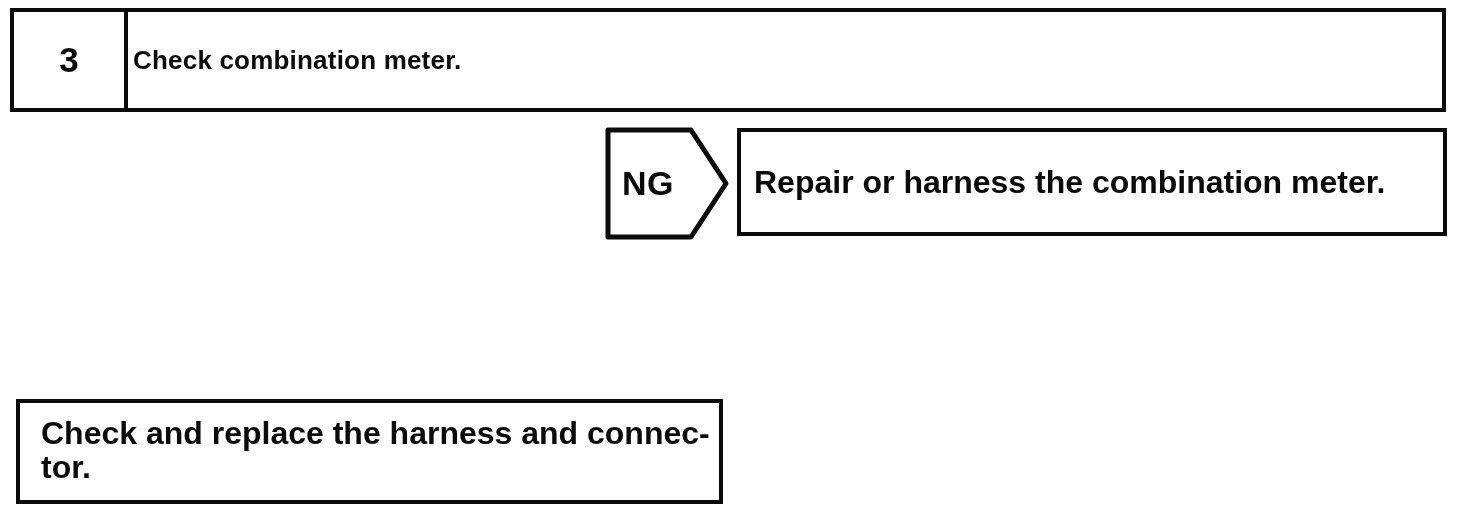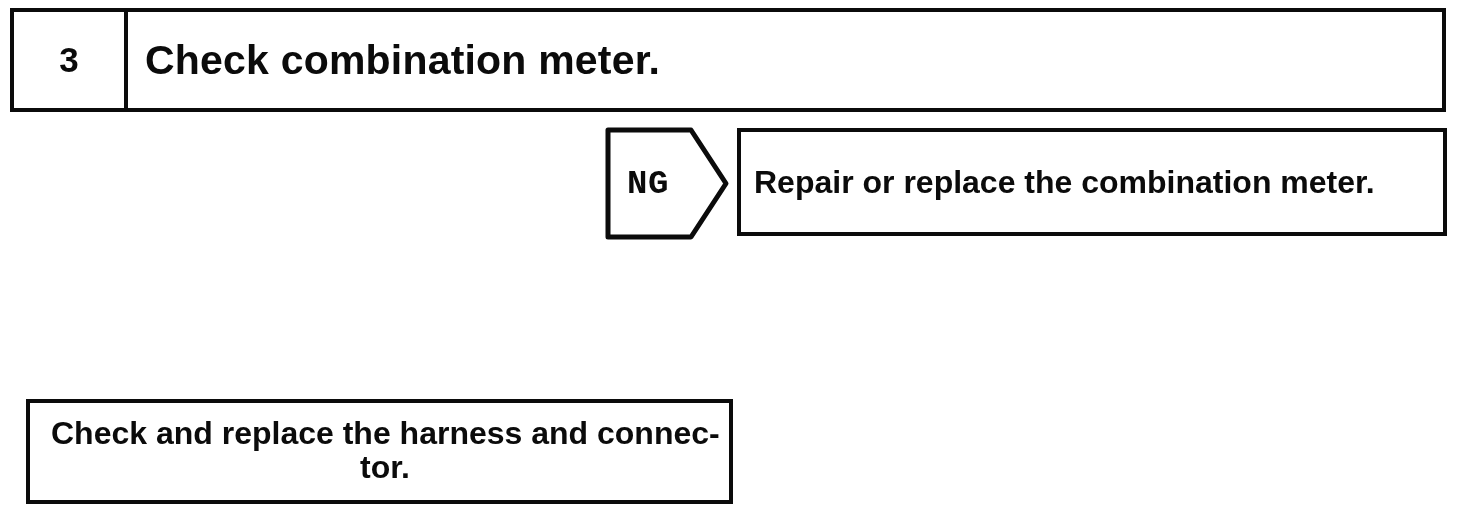--- a/index.html
+++ b/index.html
@@ -40,8 +40,8 @@
   .step-instruction {
     flex: 1;
     display: flex; align-items: center;
-    padding-left: 17px;
-    font-size: 41px;
+    padding-left: 5px;
+    font-size: 26px;
     letter-spacing: 0.2px;
   }
 

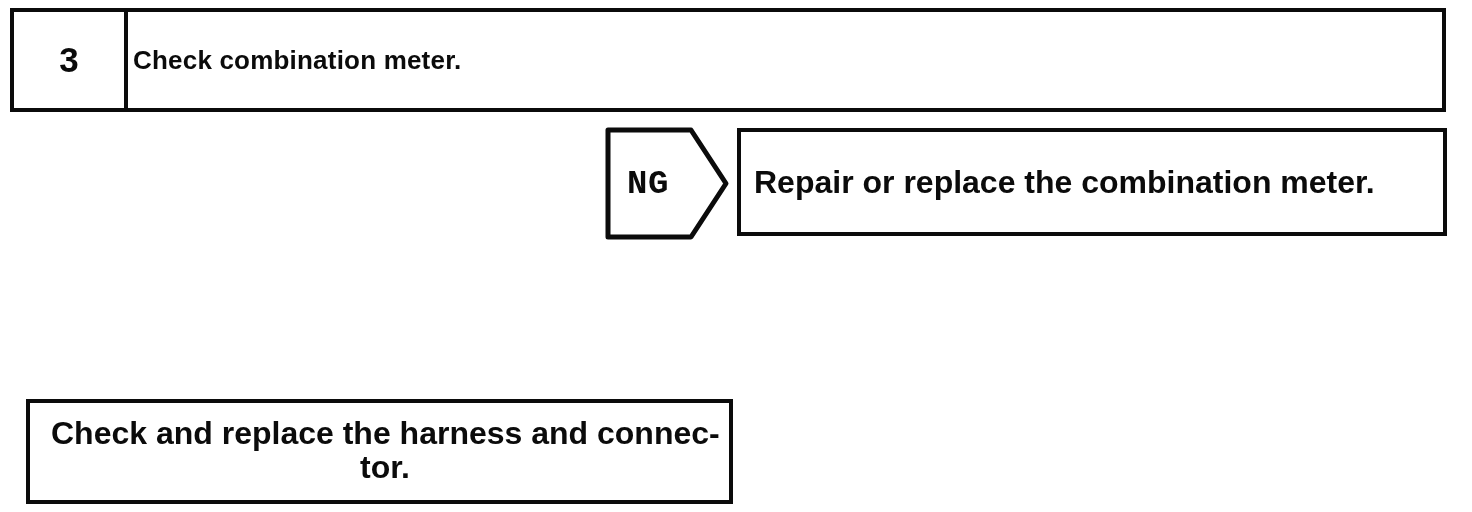--- a/index.html
+++ b/index.html
@@ -46,7 +46,7 @@
   }
 
   
-  .connector { position: absolute; font-family: Liberation Mono, monospace; }
+  .connector { position: absolute; }
   .connector svg { position: absolute; left: 0; top: 0; }
   .connector polygon {
     fill: #ffffff;

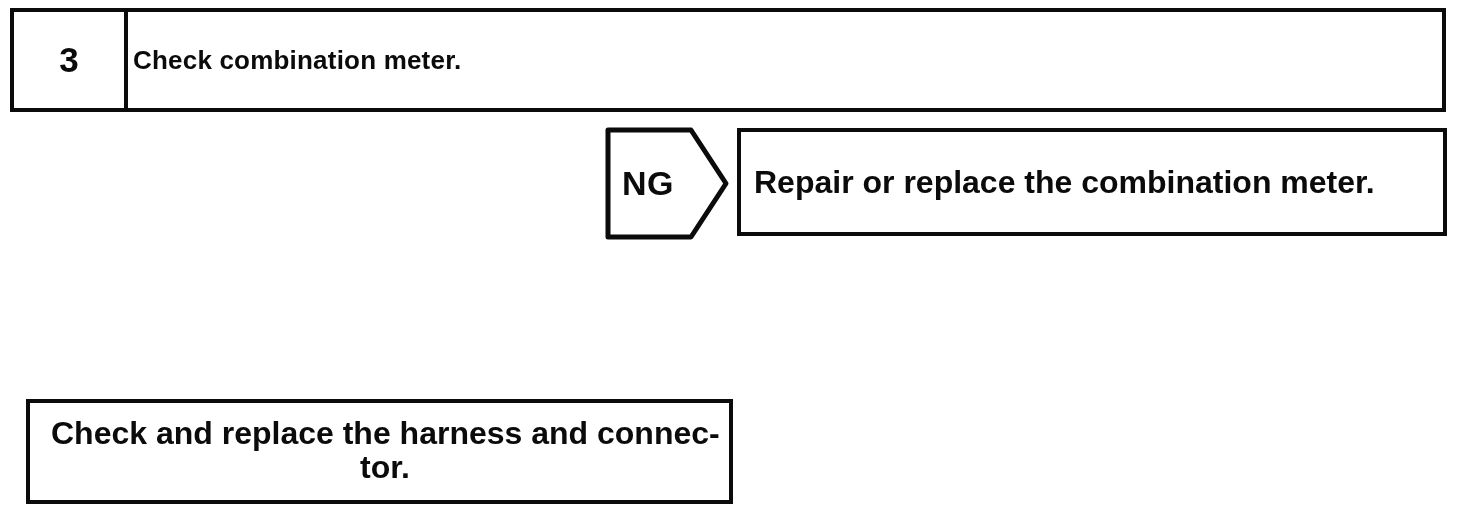--- a/index.html
+++ b/index.html
@@ -106,7 +106,7 @@
   </div>
 
   <div class="box ng-action-box">
-    <div class="action-text">Repair or replace the combination meter.</div>
+    <div class="action-text">Repair or harness the combination meter.</div>
   </div>
 
 

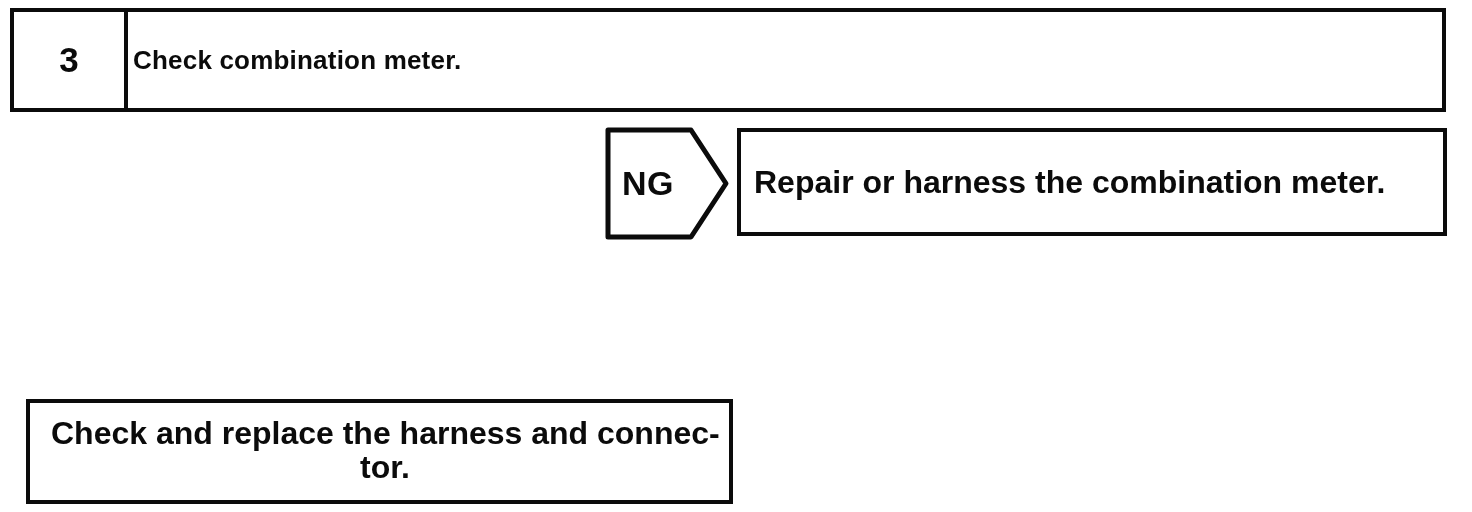--- a/index.html
+++ b/index.html
@@ -77,10 +77,9 @@
   .ng-action-box .action-text { font-size: 32px; }
 
   .ok-action-box {
-    left: 26px; top: 399px;
+    left: 16px; top: 399px;
     width: 707px; height: 105px;
     padding: 13px 10px 0 21px;
-    text-align: center;
   }
   .ok-action-box .action-text {
     font-size: 32px;

